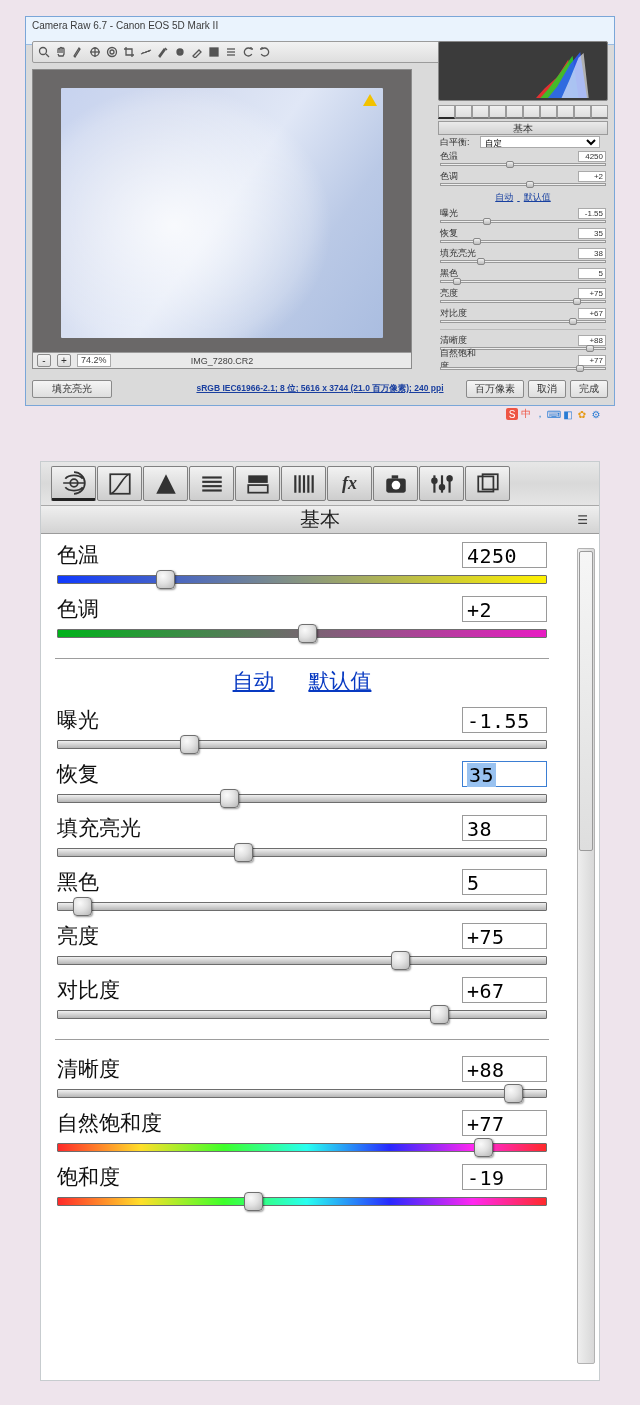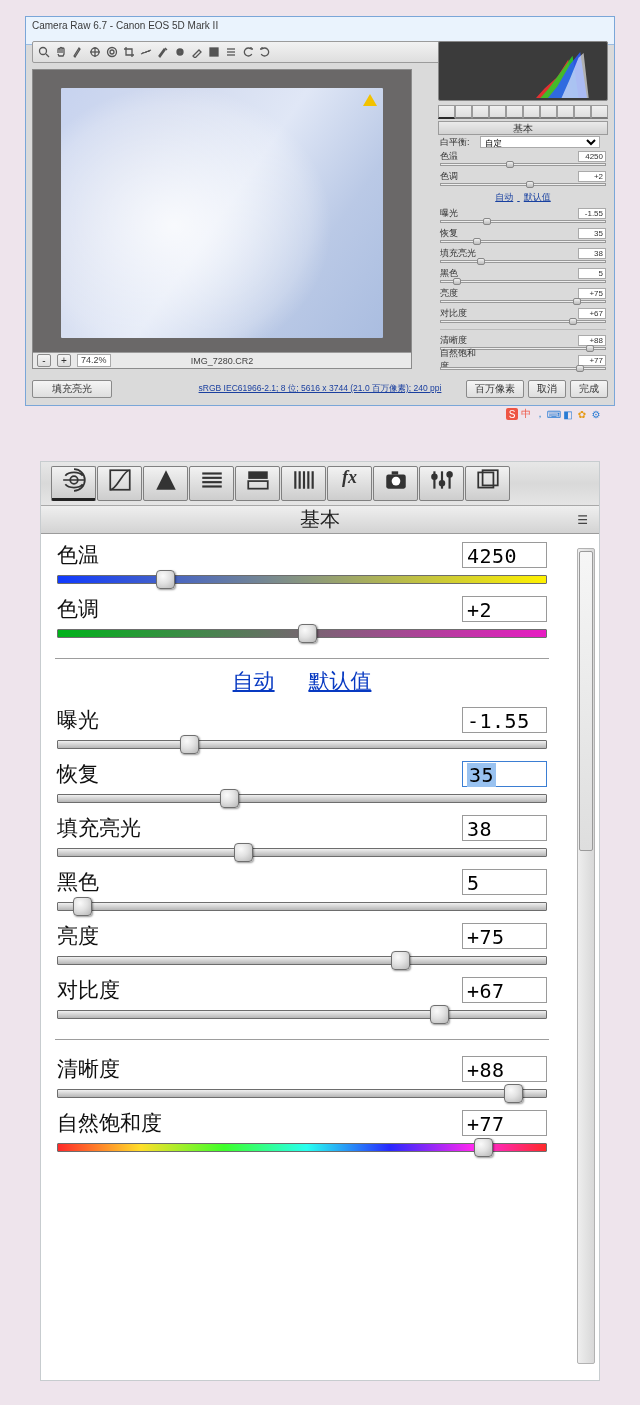--- a/index.html
+++ b/index.html
@@ -47,7 +47,7 @@
   .minlinks span{margin:0 4px;}
   .footer{position:absolute;left:6px;right:6px;bottom:6px;height:20px;display:flex;align-items:center;}
   .btn{height:18px;border:1px solid #8a8a8a;background:linear-gradient(#f5f5f5,#dedede);font-size:10px;color:#333;padding:0 8px;border-radius:2px;line-height:16px;text-align:center;}
-  .imginfo{position:absolute;left:50%;transform:translateX(-50%);font-size:8.5px;color:#1a3f9f;text-decoration:underline;white-space:nowrap;}
+  .imginfo{position:absolute;left:50%;transform:translateX(-50%);font-size:8.5px;color:#1a3f9f;text-decoration:underline;white-space:nowrap;font-weight:bold;}
   .fbtns{margin-left:auto;display:flex;gap:4px;}
   .ime{position:absolute;right:12px;bottom:-15px;display:flex;gap:2px;font-size:10px;}
   .ime span{width:12px;height:12px;display:inline-flex;align-items:center;justify-content:center;color:#fff;border-radius:2px;}

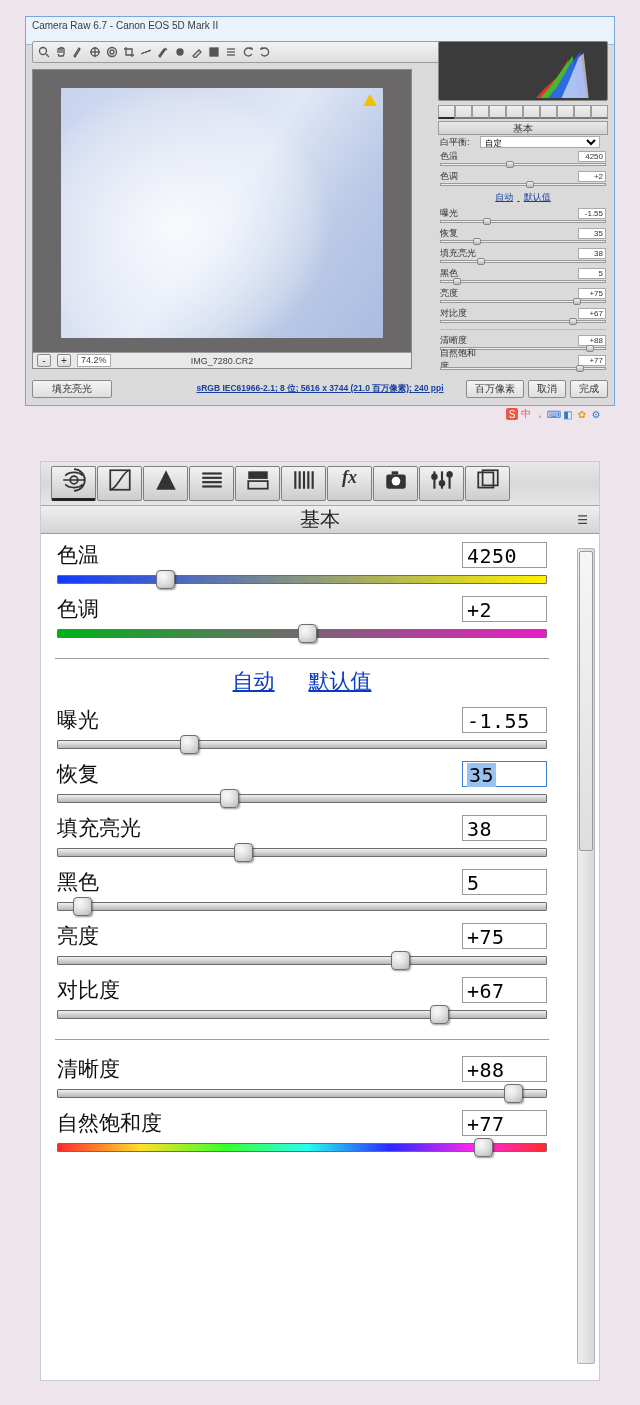--- a/index.html
+++ b/index.html
@@ -55,7 +55,7 @@
   
   .big{margin:55px 40px 15px 40px;width:560px;height:920px;background:#fff;border:1px solid #c7cccf;position:relative;}
   .big-tb{height:44px;background:linear-gradient(#e7e7e7,#d9d9d9,#e5e5e5);border-bottom:1px solid #a8a8a8;display:flex;align-items:center;padding-left:10px;gap:1px;}
-  .tabbtn{width:45px;height:35px;border:1px solid #808080;background:linear-gradient(#f2f2f2,#cdcdcd);border-radius:2px;display:flex;justify-content:center;color:#333;}
+  .tabbtn{width:45px;height:35px;border:1px solid #808080;background:linear-gradient(#f2f2f2,#cdcdcd);border-radius:2px;display:flex;align-items:center;justify-content:center;color:#333;}
   .tabbtn.sel{border-bottom:3px solid #222;}
   .tabbtn svg{width:26px;height:26px;}
   .big-head{height:28px;background:linear-gradient(#efefef,#d3d3d3);border-bottom:1px solid #9b9b9b;display:flex;align-items:center;justify-content:center;font-size:20px;color:#222;position:relative;}

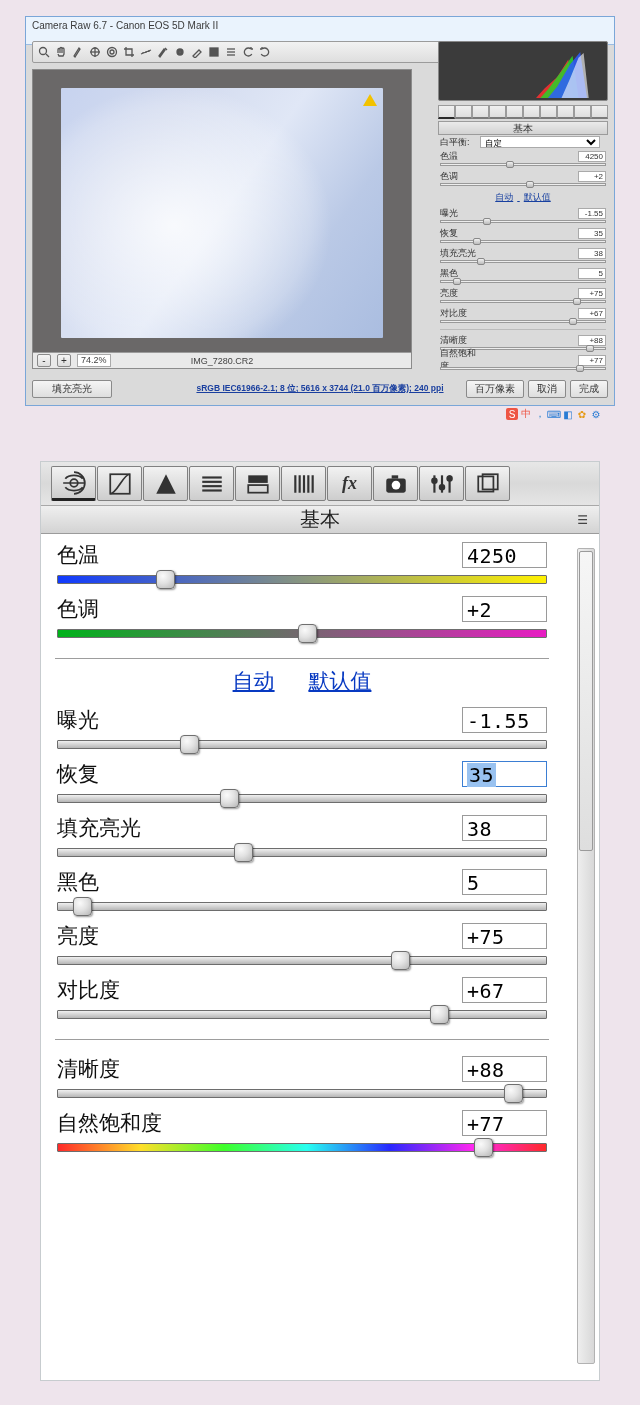--- a/index.html
+++ b/index.html
@@ -520,6 +520,16 @@
       <div class="thb" style="left:calc(87% - 9px)"></div>
     </div>
         </div>
+        <div class="row">
+    <div class="rhead">
+      <span class="rl">饱和度</span>
+      <span class="rv">-19</span>
+    </div>
+    <div class="track">
+      <div class="tk g-hue"></div>
+      <div class="thb" style="left:calc(40% - 9px)"></div>
+    </div>
+        </div>
       </div>
   </div>
 

